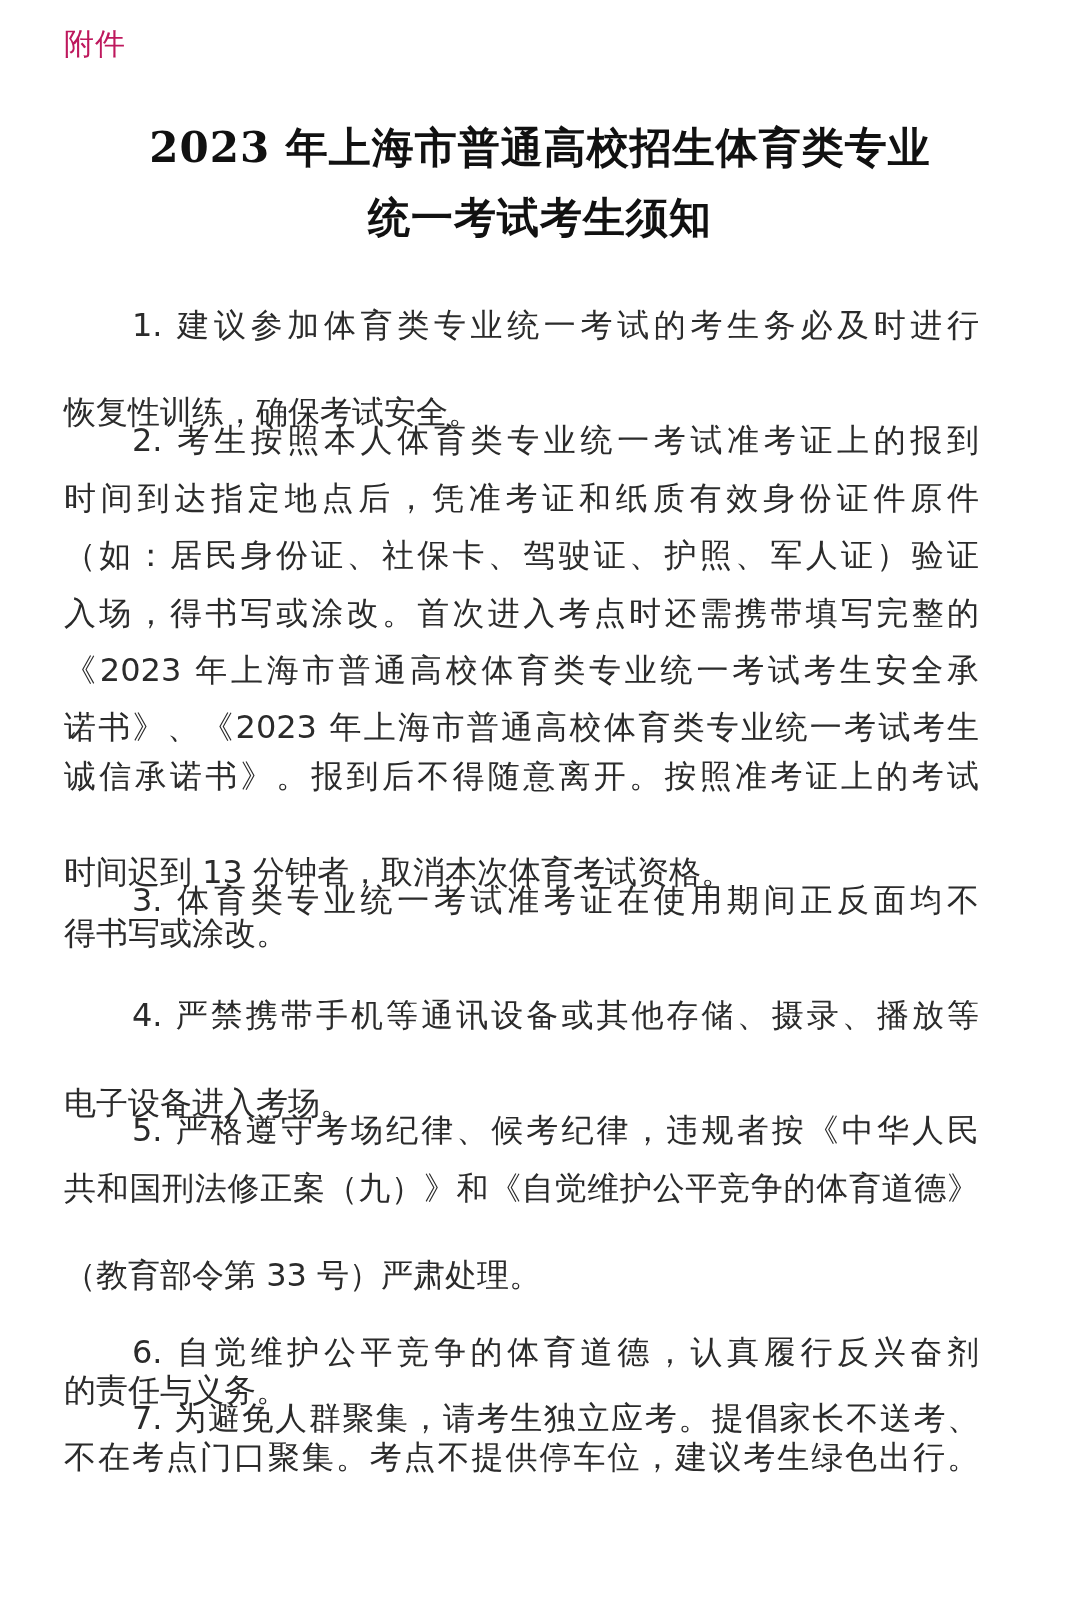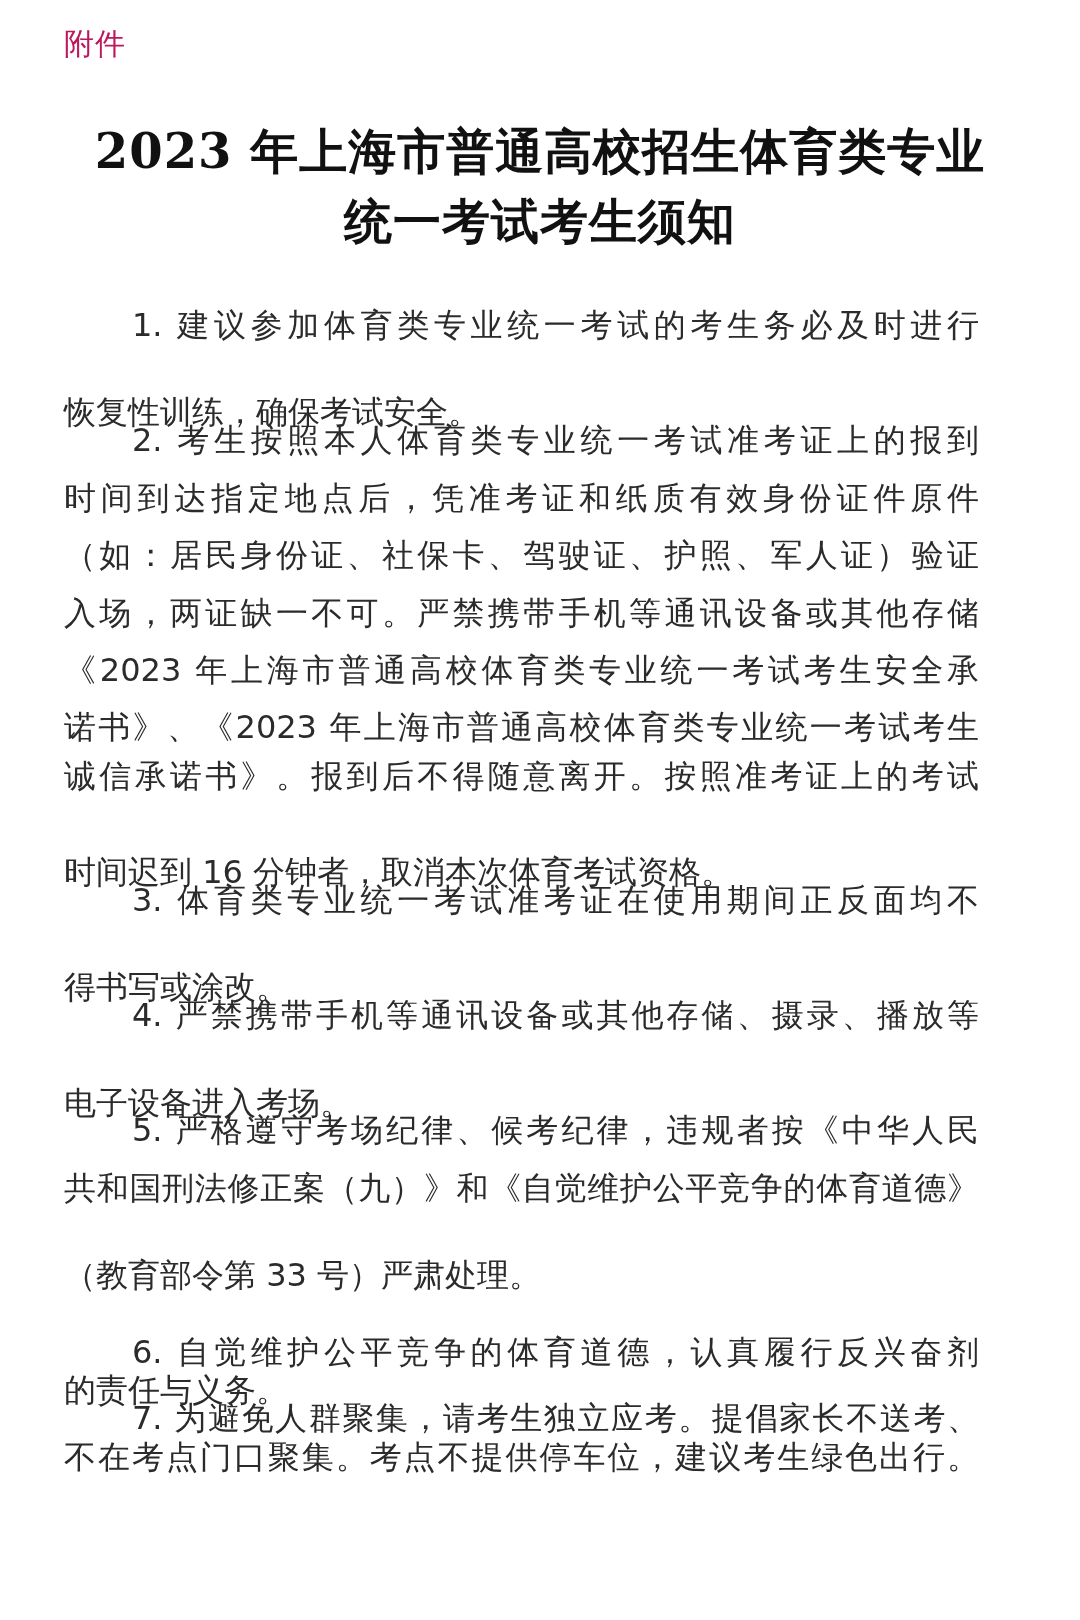--- a/index.html
+++ b/index.html
@@ -30,7 +30,7 @@
       text-align: center;
       font-family: "DejaVu Serif", serif;
       font-weight: bold;
-      font-size: 48px;
+      font-size: 42px;
       color: #111111;
       letter-spacing: 1px;
       white-space: nowrap;

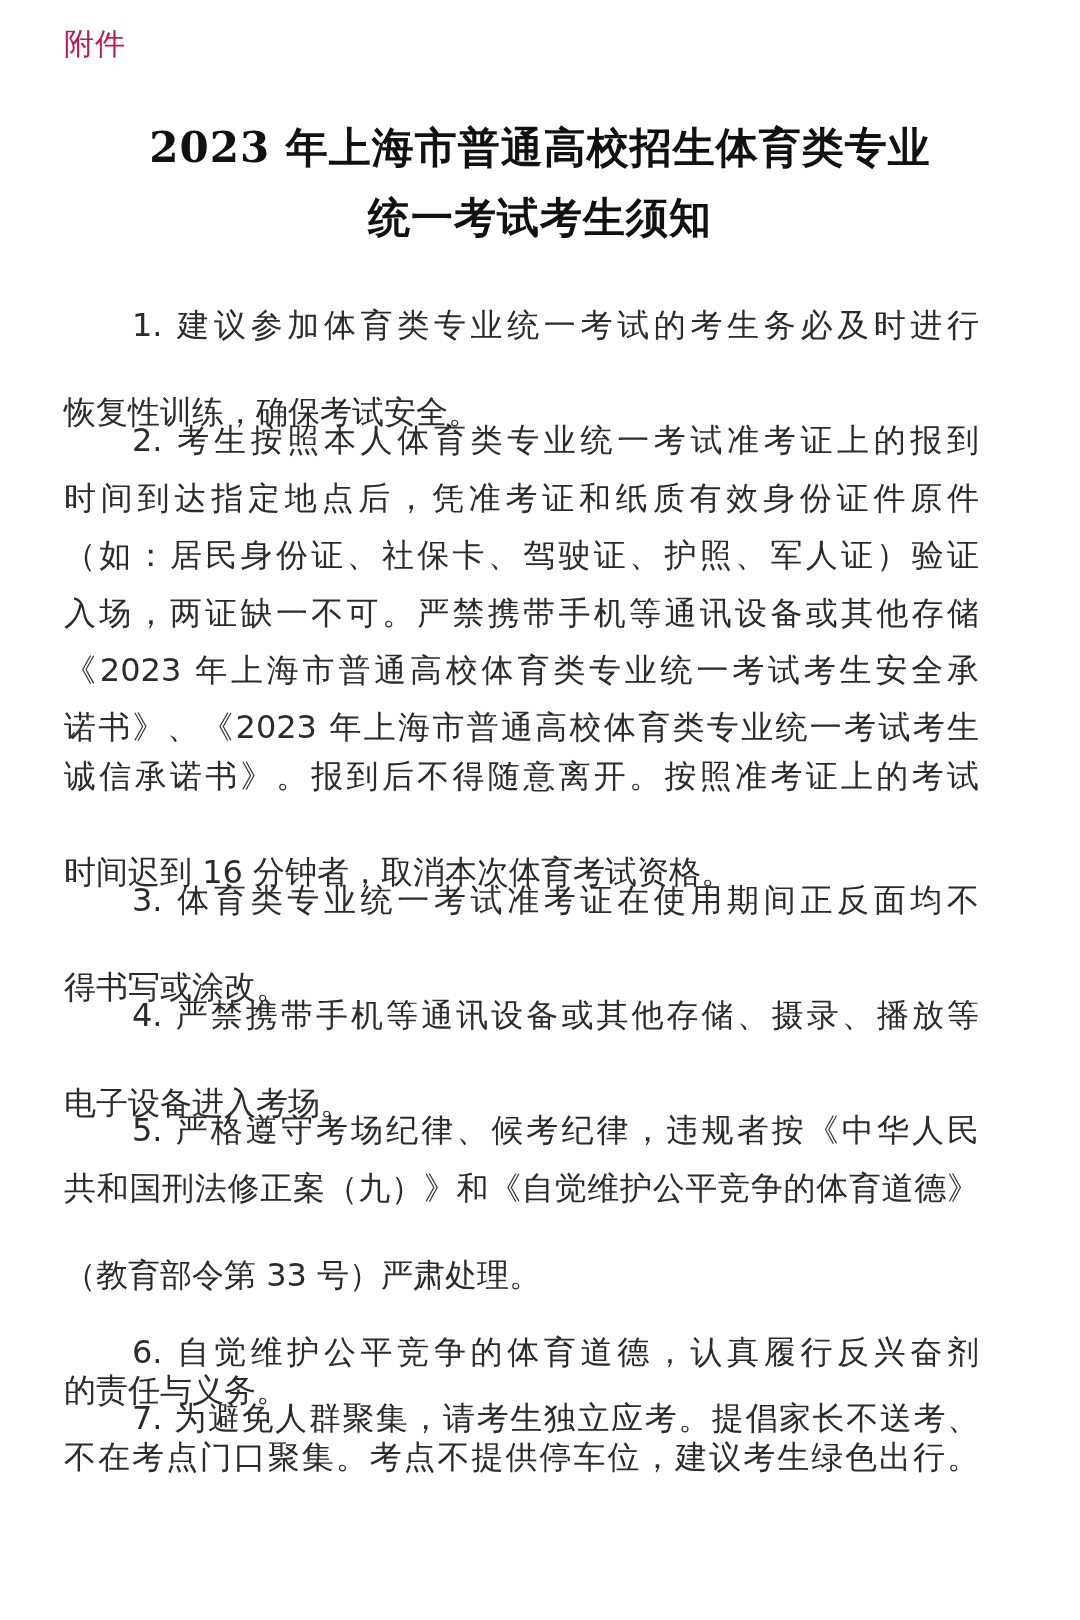--- a/index.html
+++ b/index.html
@@ -73,7 +73,7 @@
     <div class="line indent" style="top:420px">2.  考生按照本人体育类专业统一考试准考证上的报到</div>
     <div class="line" style="top:478px">时间到达指定地点后，凭准考证和纸质有效身份证件原件</div>
     <div class="line" style="top:535px">（如：居民身份证、社保卡、驾驶证、护照、军人证）验证</div>
-    <div class="line" style="top:593px">入场，两证缺一不可。严禁携带手机等通讯设备或其他存储</div>
+    <div class="line" style="top:593px">入场，得书写或涂改。首次进入考点时还需携带填写完整的</div>
     <div class="line" style="top:650px">《2023 年上海市普通高校体育类专业统一考试考生安全承</div>
     <div class="line" style="top:707px">诺书》、《2023 年上海市普通高校体育类专业统一考试考生</div>
     <div class="line" style="top:756px">诚信承诺书》。报到后不得随意离开。按照准考证上的考试</div>

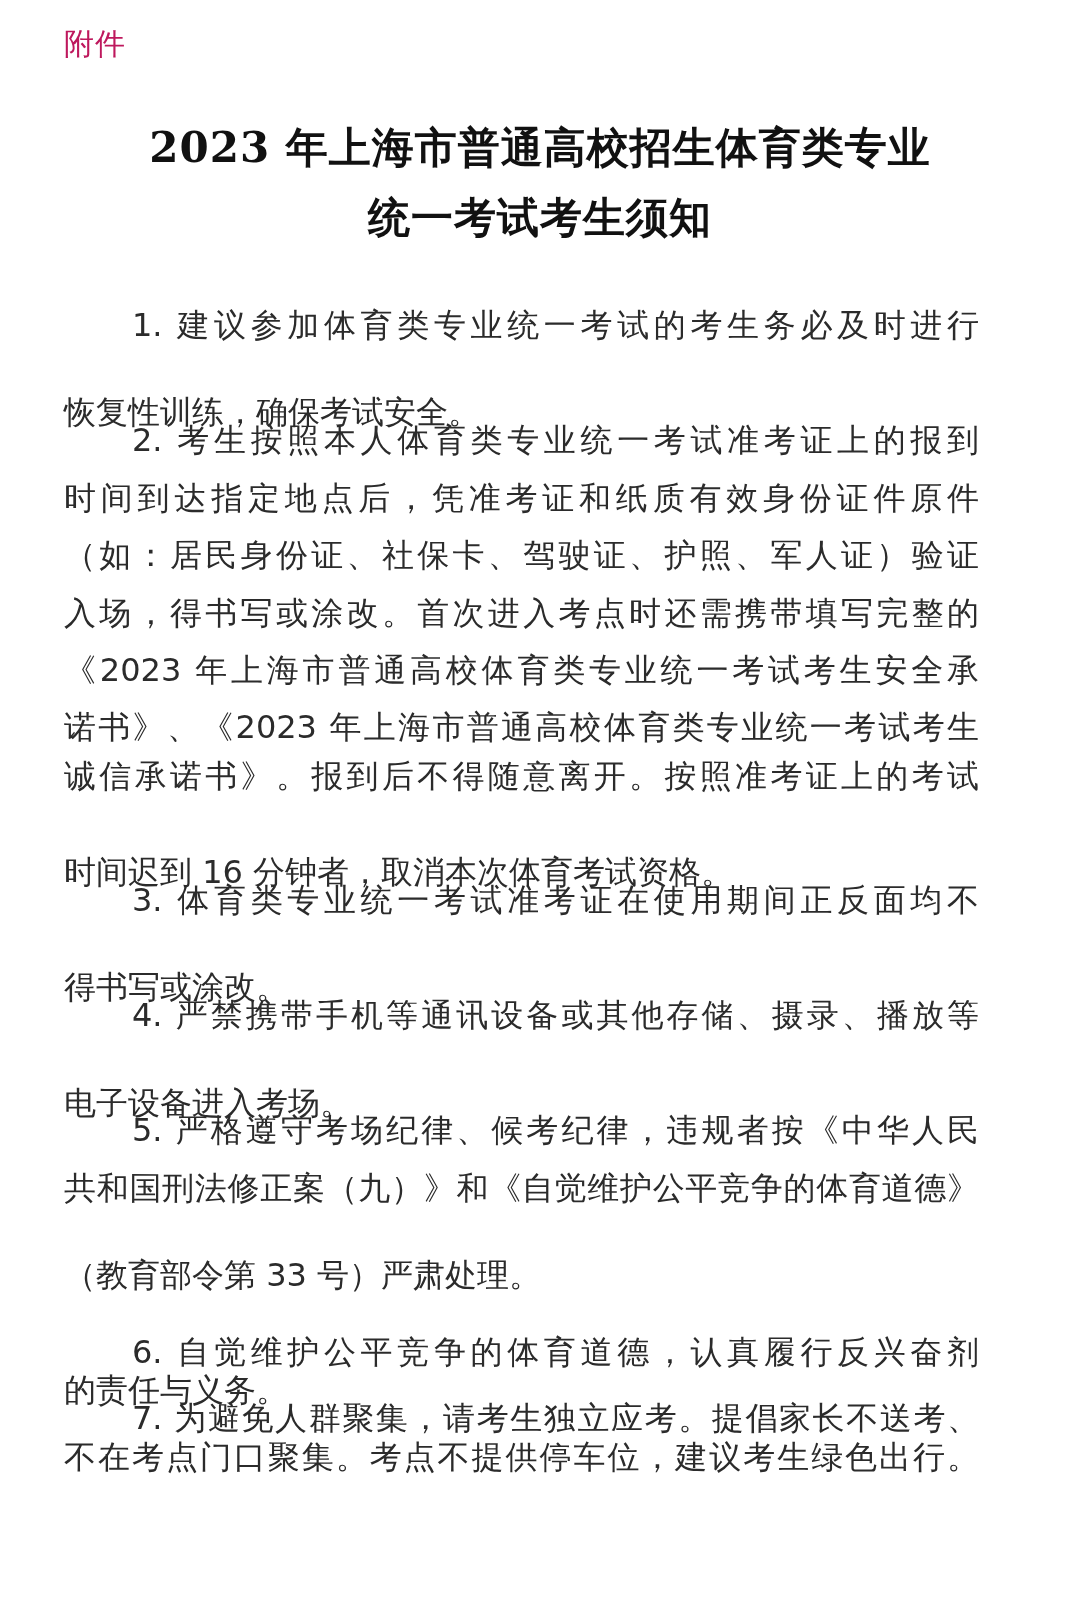--- a/index.html
+++ b/index.html
@@ -77,7 +77,7 @@
     <div class="line" style="top:650px">《2023 年上海市普通高校体育类专业统一考试考生安全承</div>
     <div class="line" style="top:707px">诺书》、《2023 年上海市普通高校体育类专业统一考试考生</div>
     <div class="line" style="top:756px">诚信承诺书》。报到后不得随意离开。按照准考证上的考试</div>
-    <div class="line last" style="top:822px">时间迟到 16 分钟者，取消本次体育考试资格。</div>
+    <div class="line last" style="top:822px">时间迟到 13 分钟者，取消本次体育考试资格。</div>
   </div>
 
   <div>

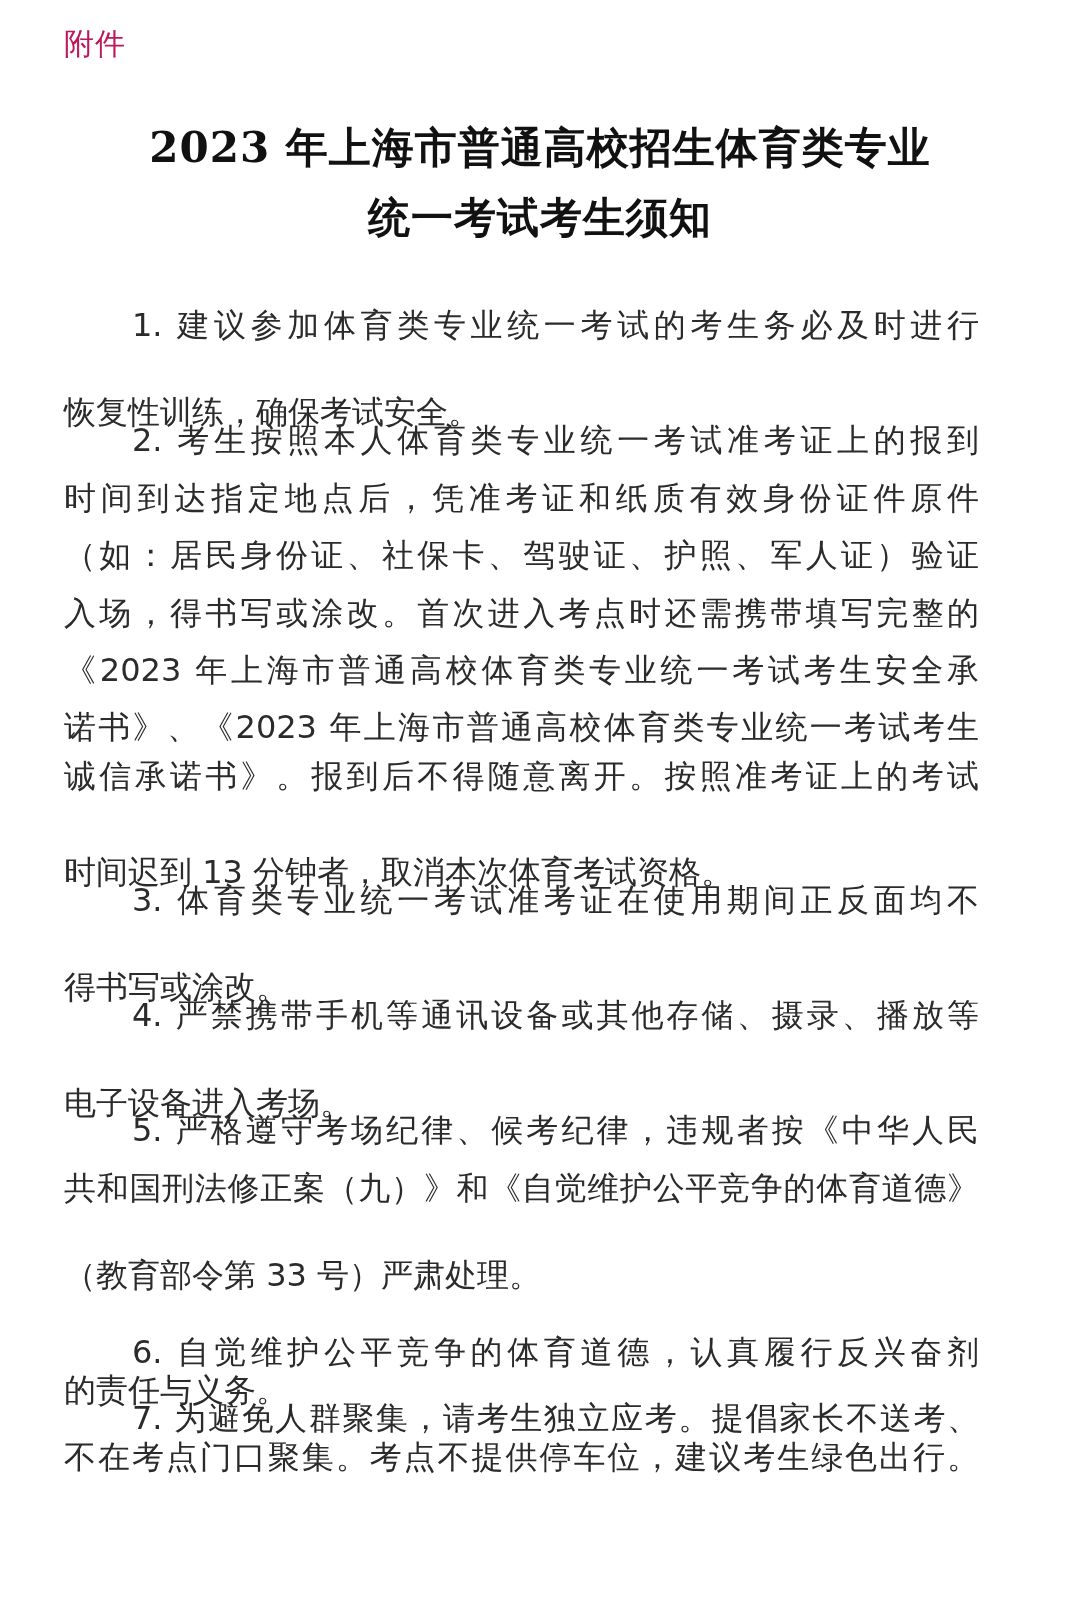--- a/index.html
+++ b/index.html
@@ -82,7 +82,7 @@
 
   <div>
     <div class="line indent" style="top:880px">3.  体育类专业统一考试准考证在使用期间正反面均不</div>
-    <div class="line last" style="top:937px">得书写或涂改。</div>
+    <div class="line last" style="top:883px">得书写或涂改。</div>
   </div>
 
   <div>

